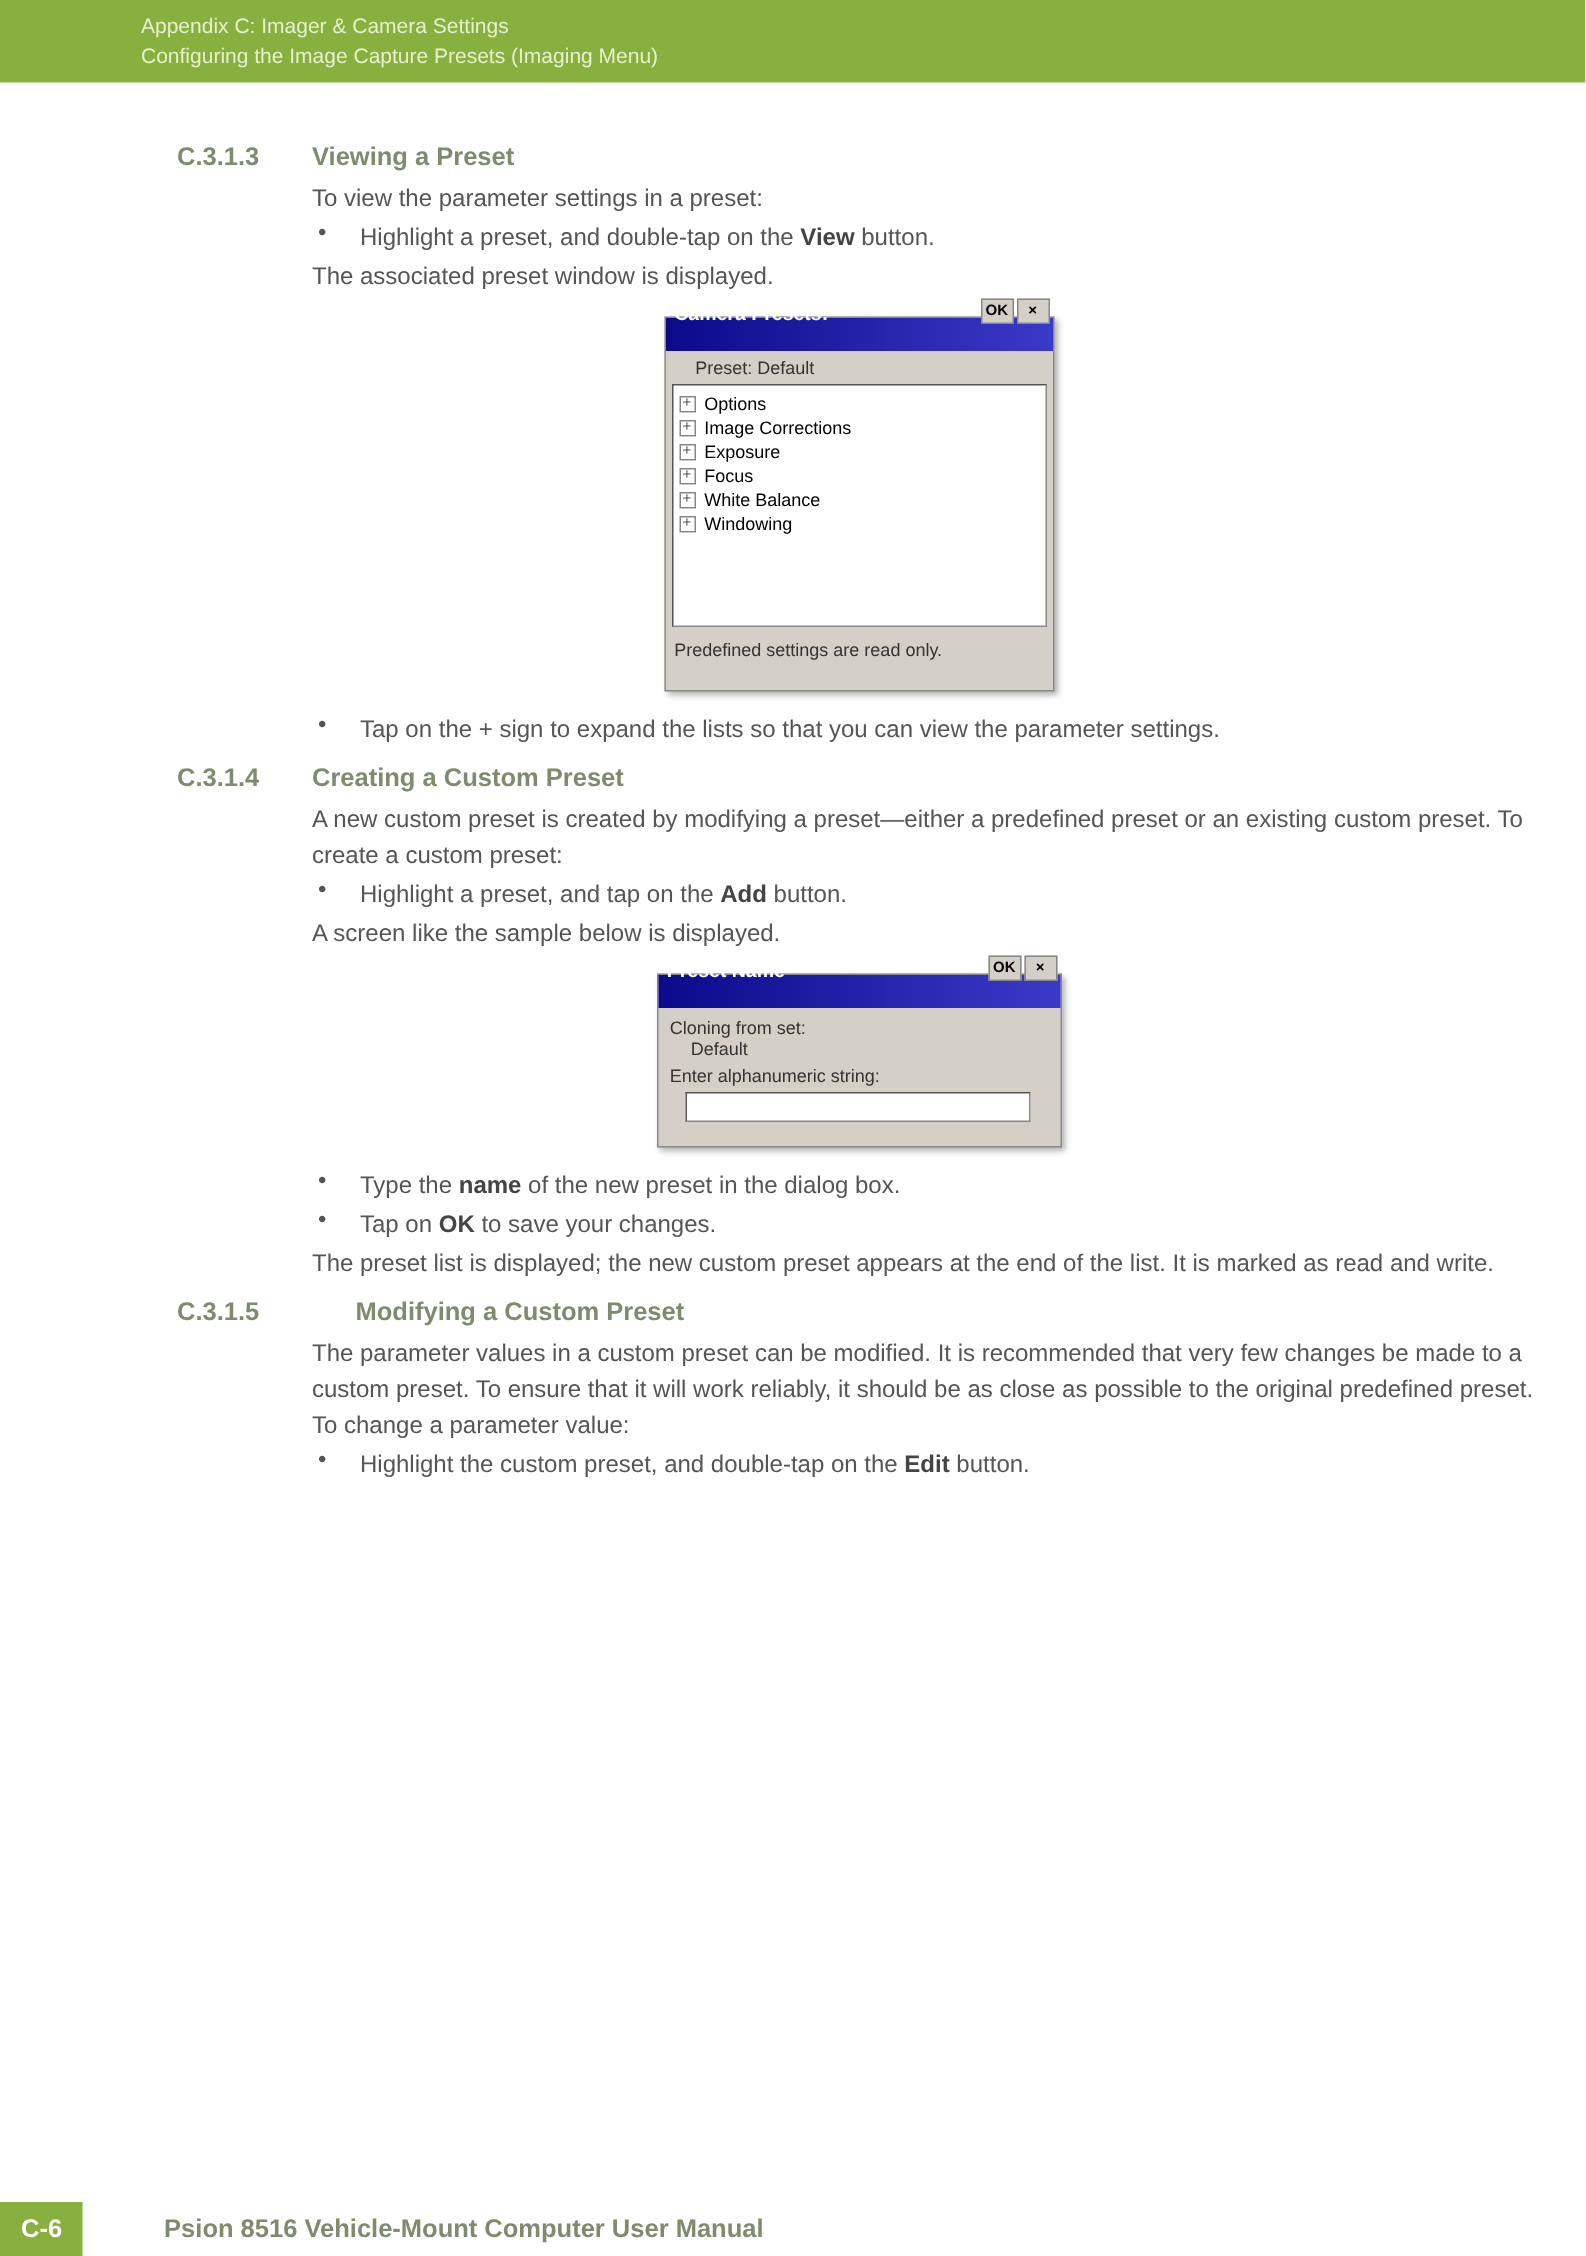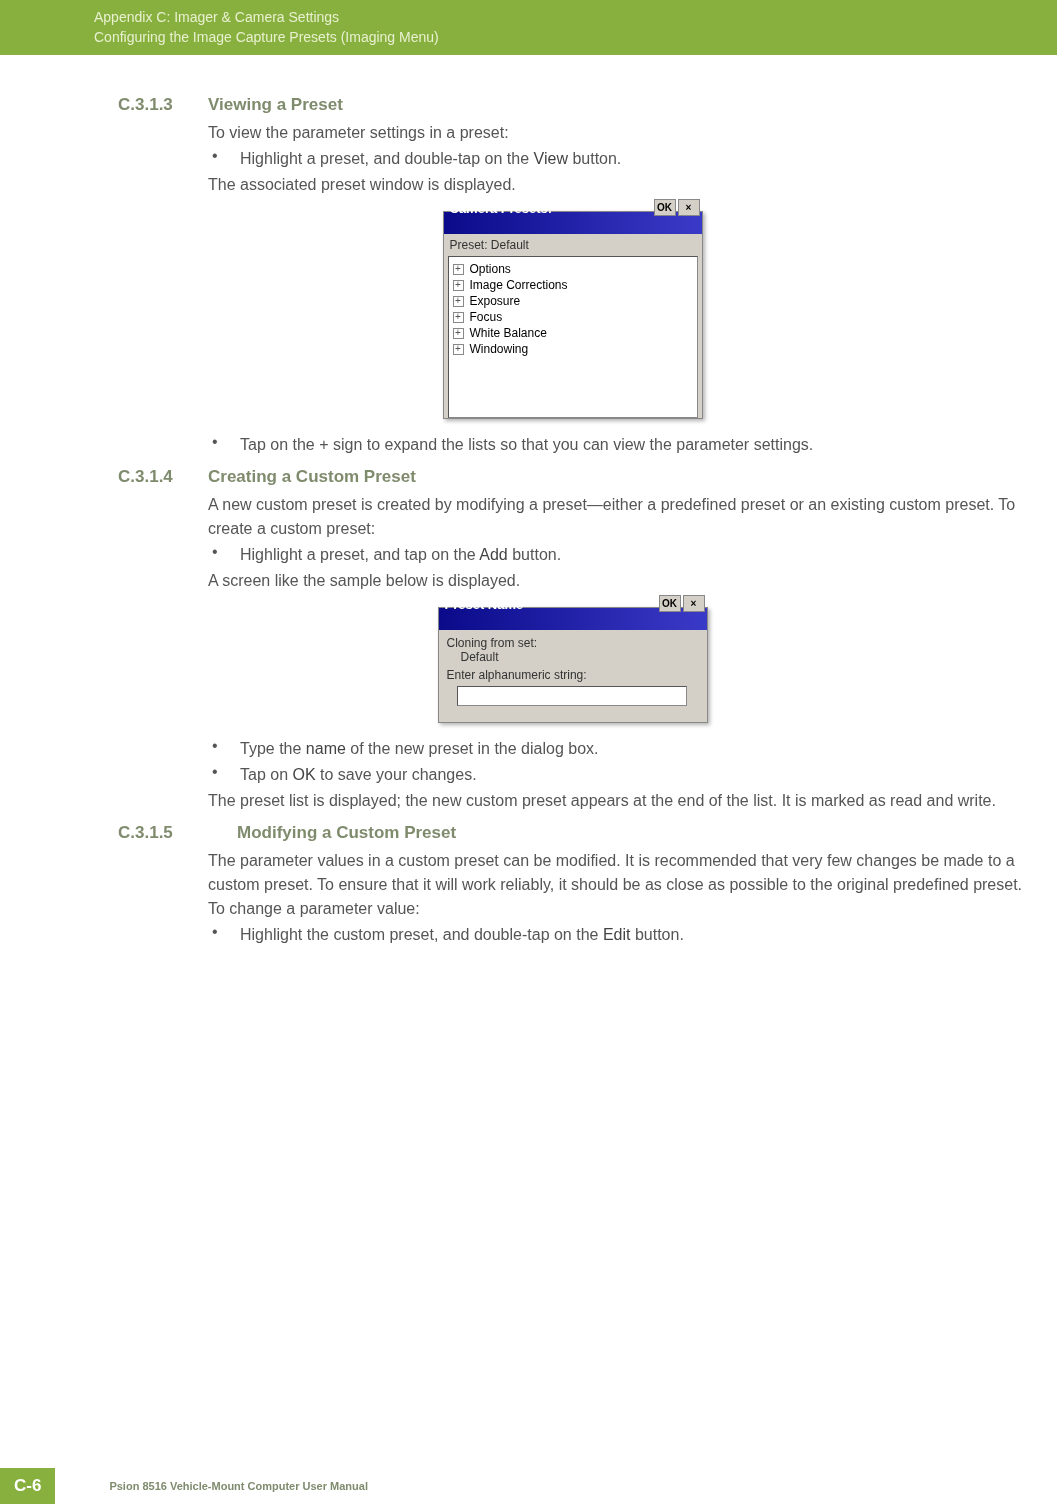--- a/index.html
+++ b/index.html
@@ -65,7 +65,7 @@
     font-size: 16px;
     line-height: 1.5;
   }
-  .bold { font-weight: normal; color: #444; }
+  .bold { font-weight: bold; color: #444; }
   .screenshot-wrap {
     display: flex;
     justify-content: center;

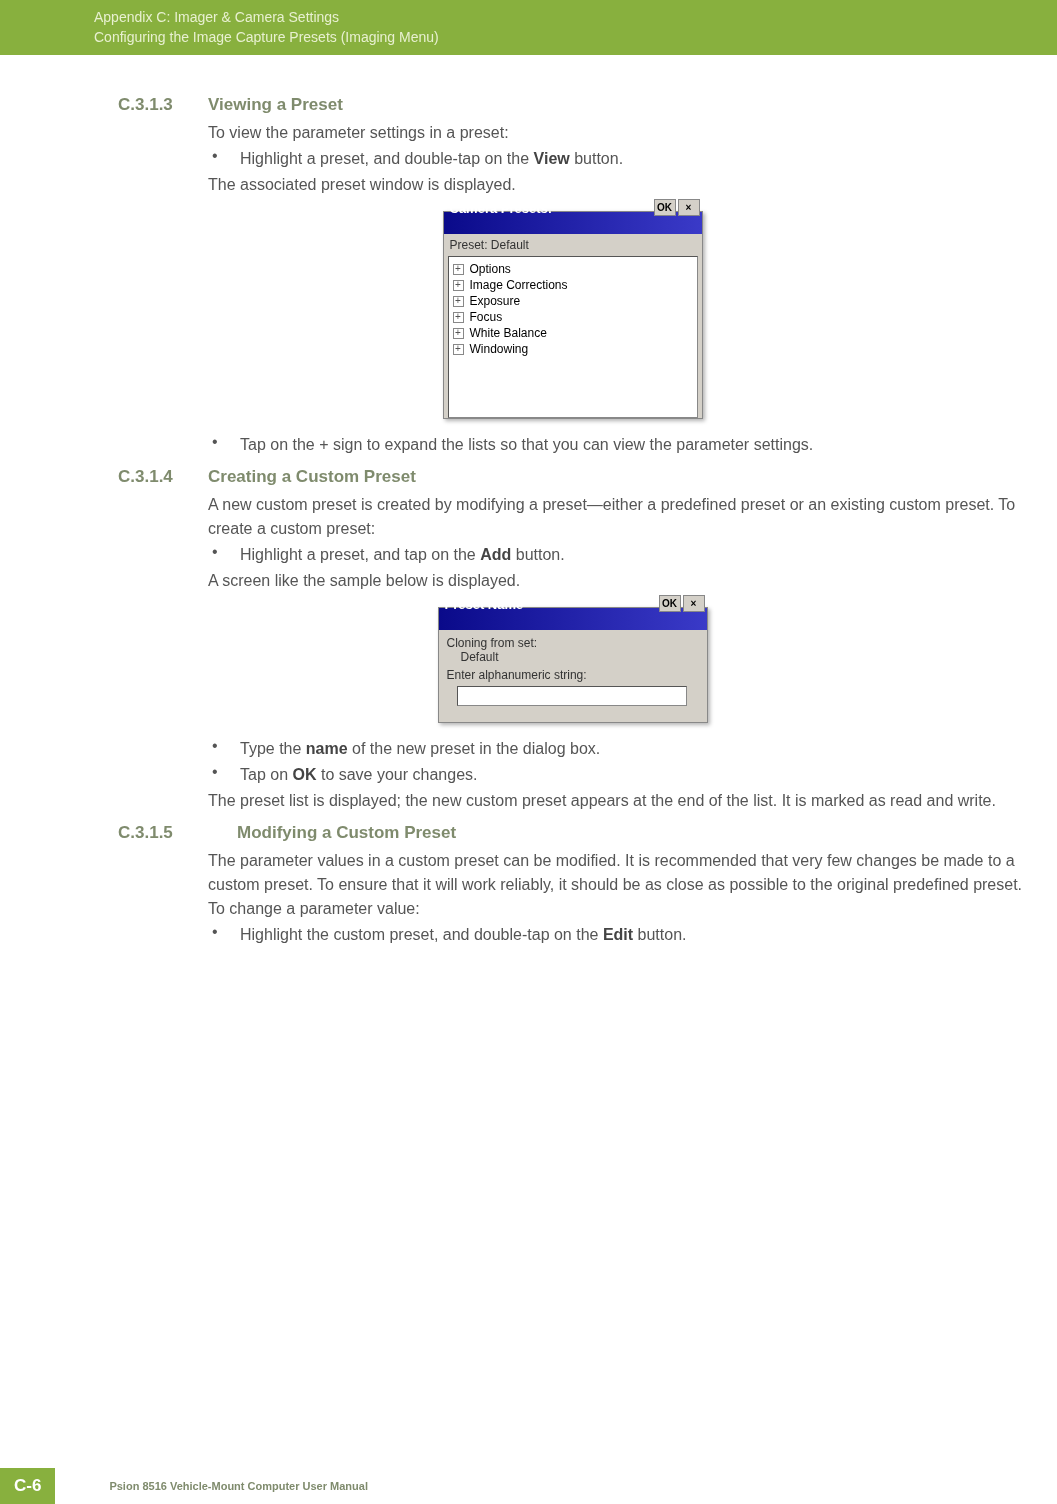--- a/index.html
+++ b/index.html
@@ -106,7 +106,7 @@
     margin-left: 2px;
   }
   .dlg1-sub {
-    padding: 4px 6px;
+    padding: 4px 20px;
     color: #333;
     background: #d4d0c8;
   }

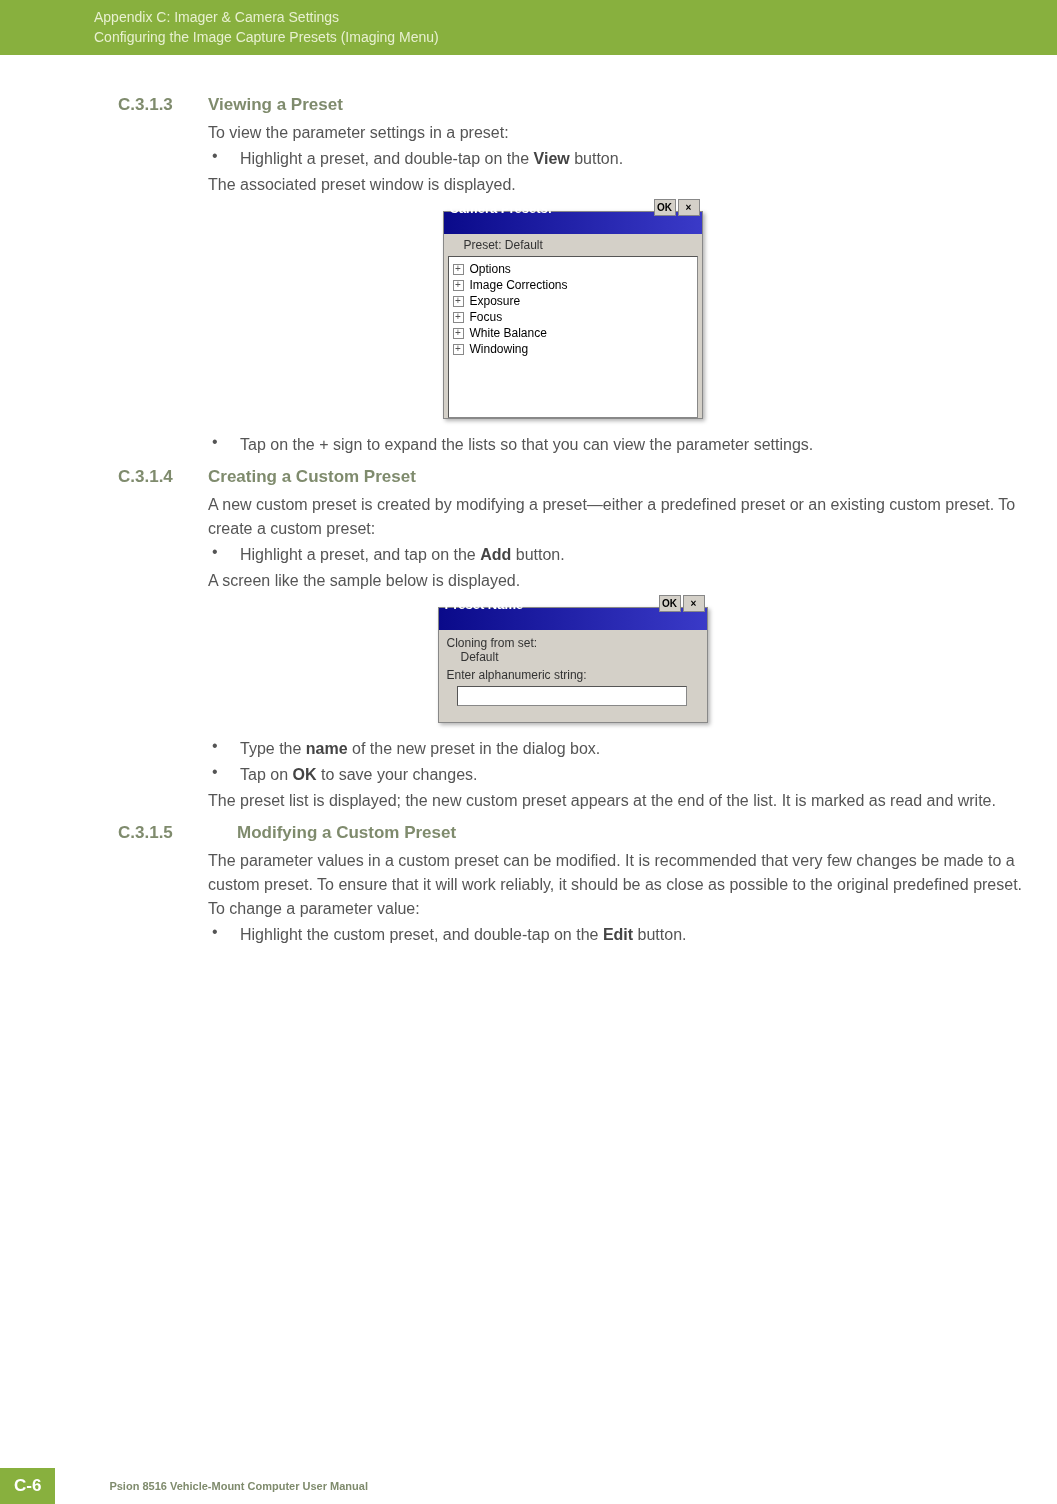--- a/index.html
+++ b/index.html
@@ -246,6 +246,7 @@
             <span>Windowing</span>
           </div>
       </div>
+      <div class="dlg1-footer">Predefined settings are read only.</div>
     </div>
   </div>
 

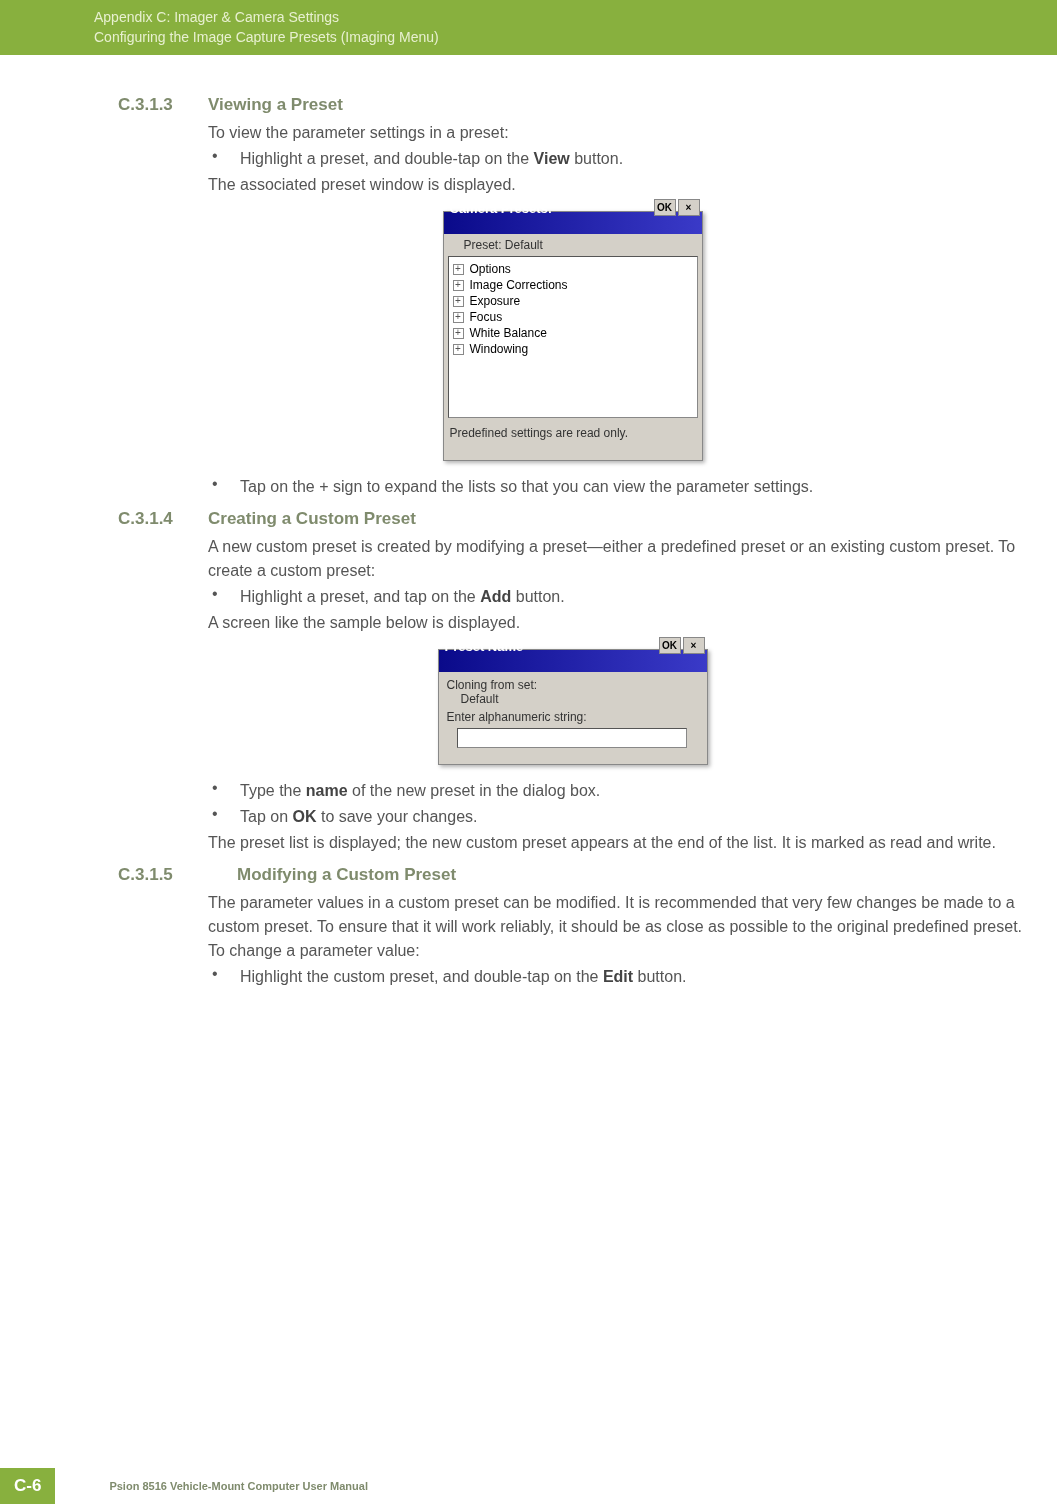--- a/index.html
+++ b/index.html
@@ -183,7 +183,7 @@
   .footer-text {
     color: #7f8b6d;
     font-weight: bold;
-    font-size: 11px;
+    font-size: 17px;
     padding-left: 14px;
   }
 </style>

